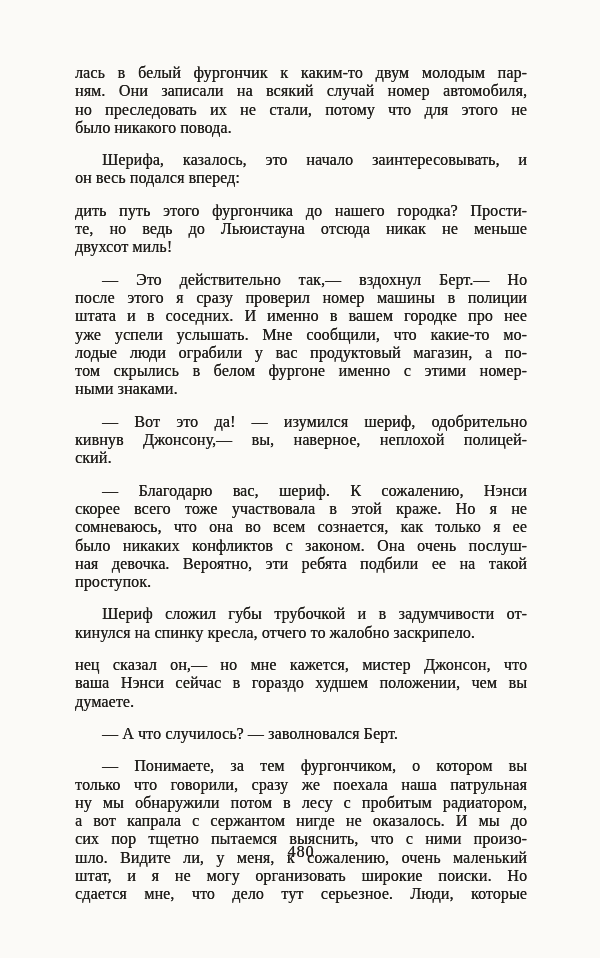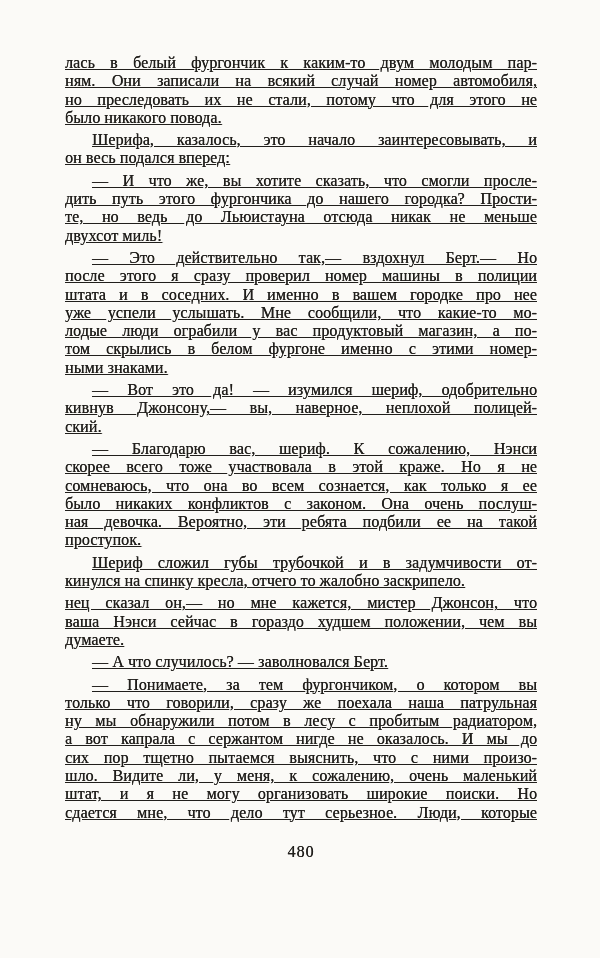--- a/index.html
+++ b/index.html
@@ -24,9 +24,8 @@
     width: 480px;
   }
   .paragraph {
-    margin: 4px;
+    margin: 14px;
     padding: 0;
-    text-decoration: underline;
   }
   .line {
     font-size: 16px;

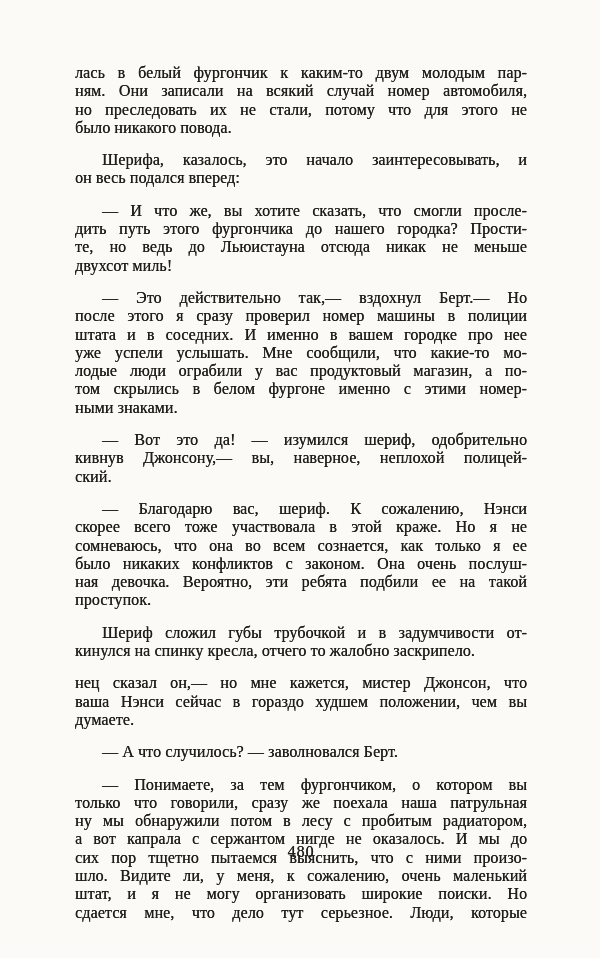--- a/index.html
+++ b/index.html
@@ -72,7 +72,6 @@
         <div class="line last">он весь подался вперед:</div>
       </div>
       <div class="paragraph">
-        <div class="line indent">— И что же, вы хотите сказать, что смогли просле-</div>
         <div class="line">дить путь этого фургончика до нашего городка? Прости-</div>
         <div class="line">те, но ведь до Льюистауна  отсюда никак не меньше</div>
         <div class="line last">двухсот миль!</div>

